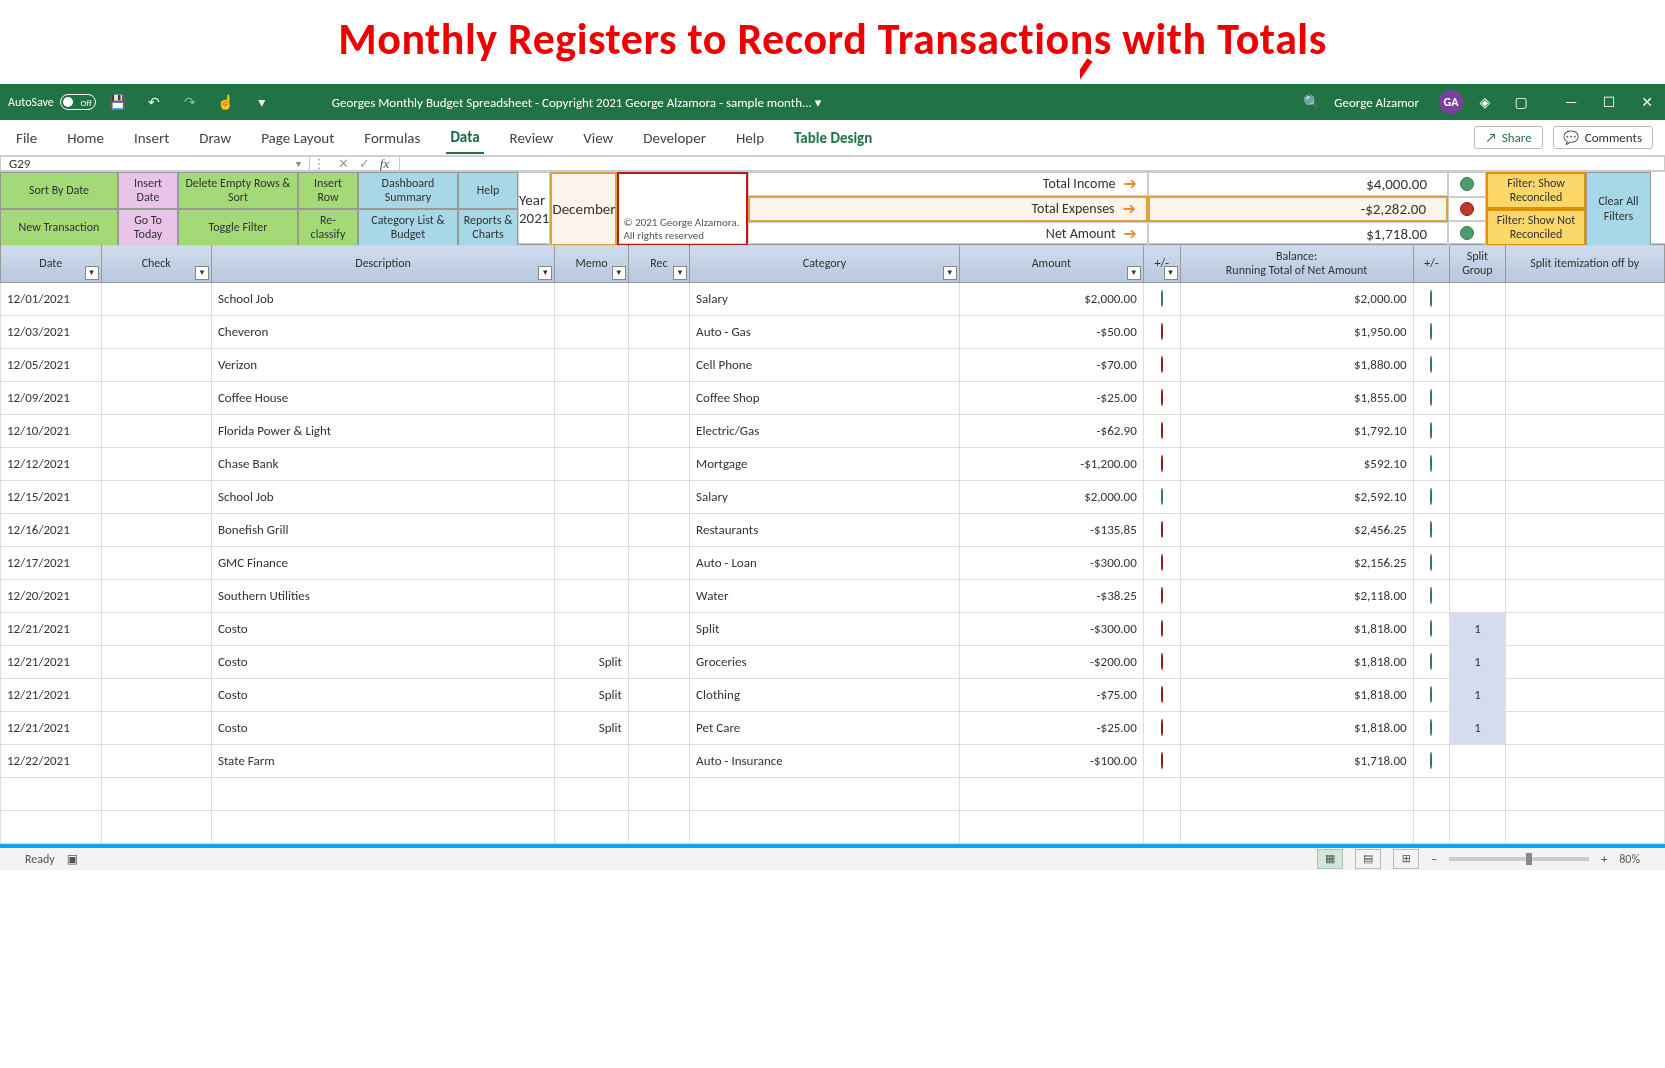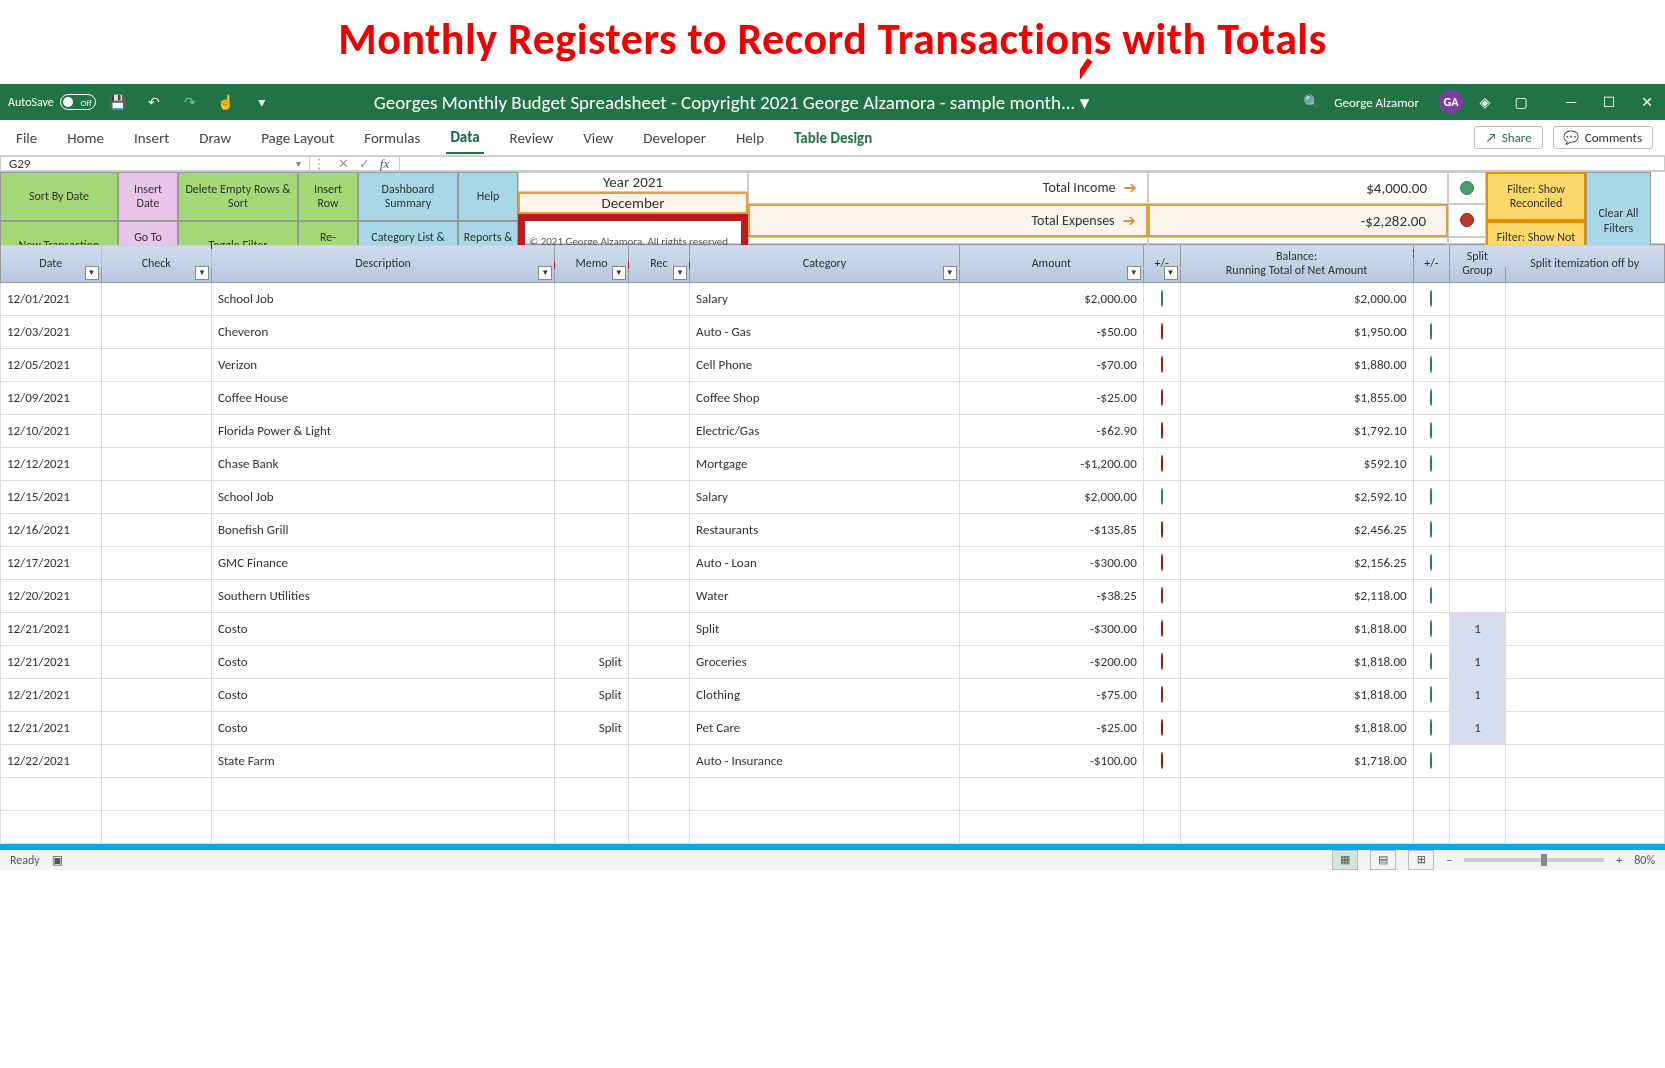--- a/index.html
+++ b/index.html
@@ -14,7 +14,7 @@
 .toggle-off::before { content: ""; position: absolute; left: 2px; width: 10px; height: 10px; background: #fff; border-radius: 50%; }
 .toggle-off-txt { font-size:9px; color:#fff; position:absolute; right:3px; }
 .tb-icon { width: 28px; display: inline-flex; justify-content: center; align-items: center; cursor: pointer; color:#fff; font-size:14px; }
-.doc-title { flex: 0 0 auto; margin-left: 90px; font-size: 19px; }
+.doc-title { flex: 0 0 auto; margin-left: 48px; font-size: 13px; }
 .tb-spacer { flex: 1; }
 .tb-search { width: 28px; text-align:center; }
 .user-name { font-size: 13px; margin-right:12px;}

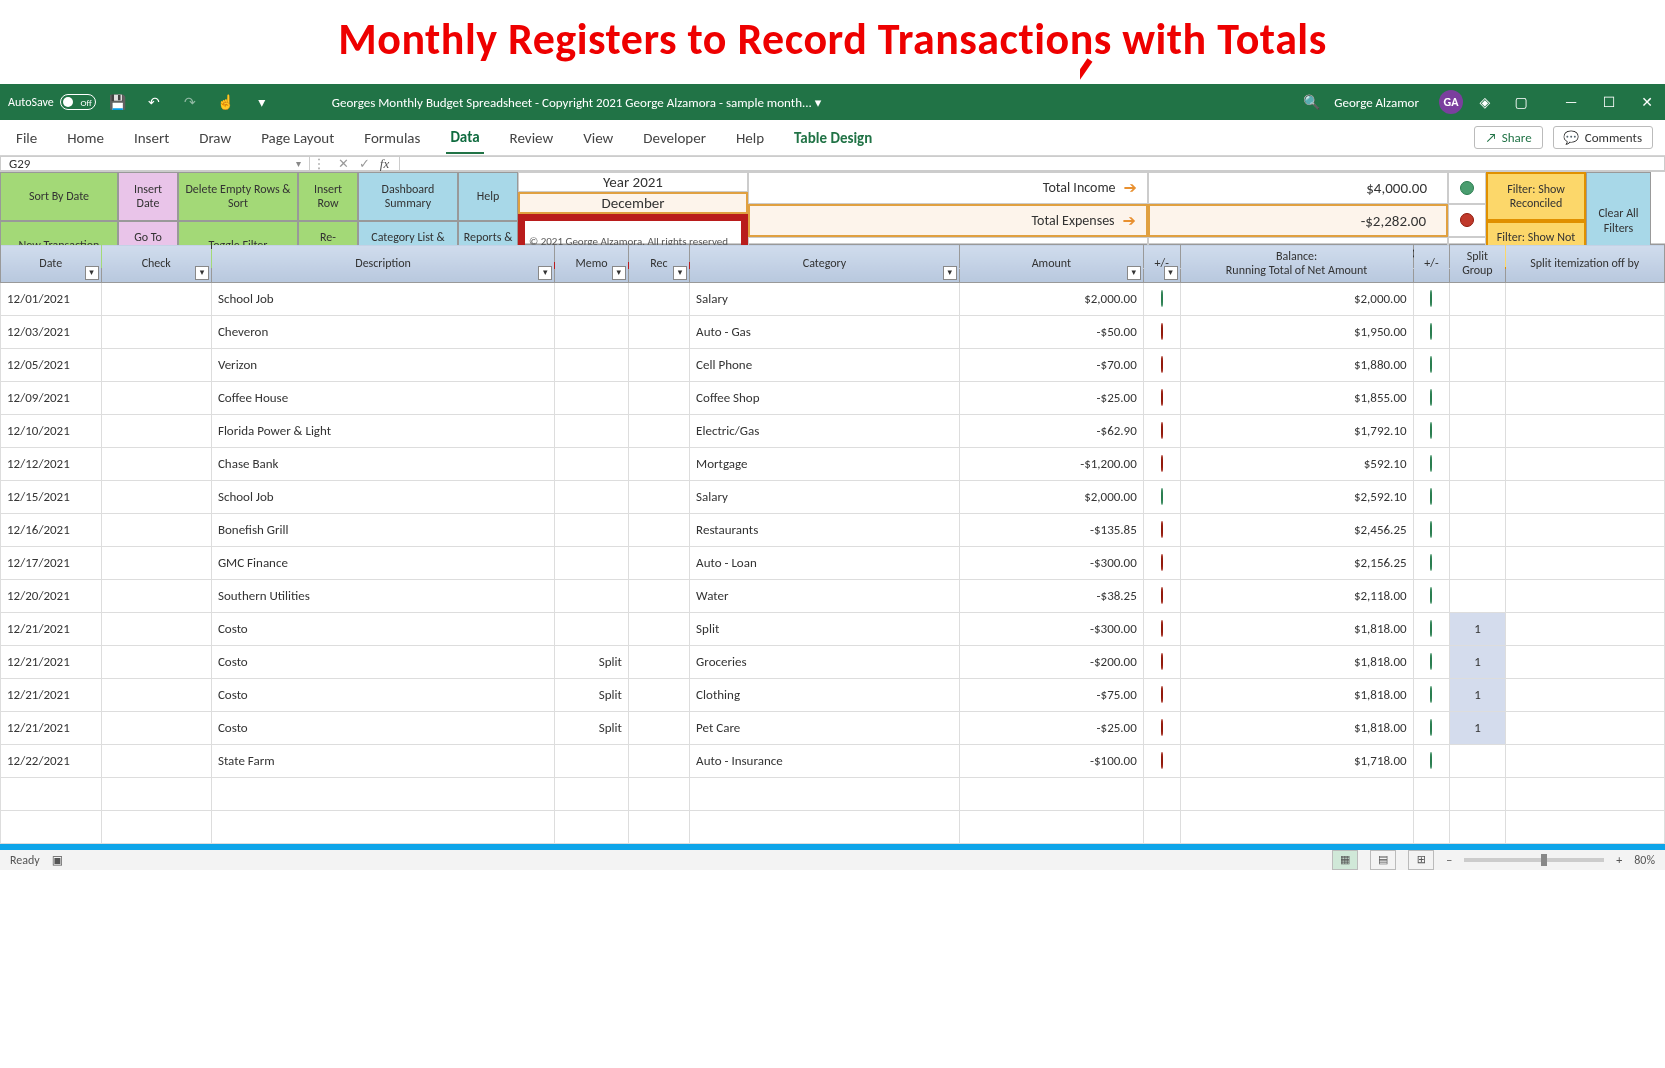--- a/index.html
+++ b/index.html
@@ -49,7 +49,7 @@
 .yellow-btn { background: #fcd76a; color:#333; border:2px solid #e09000;}
 .col2 { display:flex; flex-direction:column; }
 .col2 > * { flex:1; }
-.year-month { display:flex; flex-direction:column; }
+.year-month { display:flex; flex-direction:row; }
 .ym-cell { flex:1; display:flex; align-items:center; justify-content:center; border:1px solid #ccc; font-size:15px; }
 .ym-cell.hl { border:2px solid #e0a040; background:#fdf4eb;}
 .totals-labels { display:flex; flex-direction:column;}

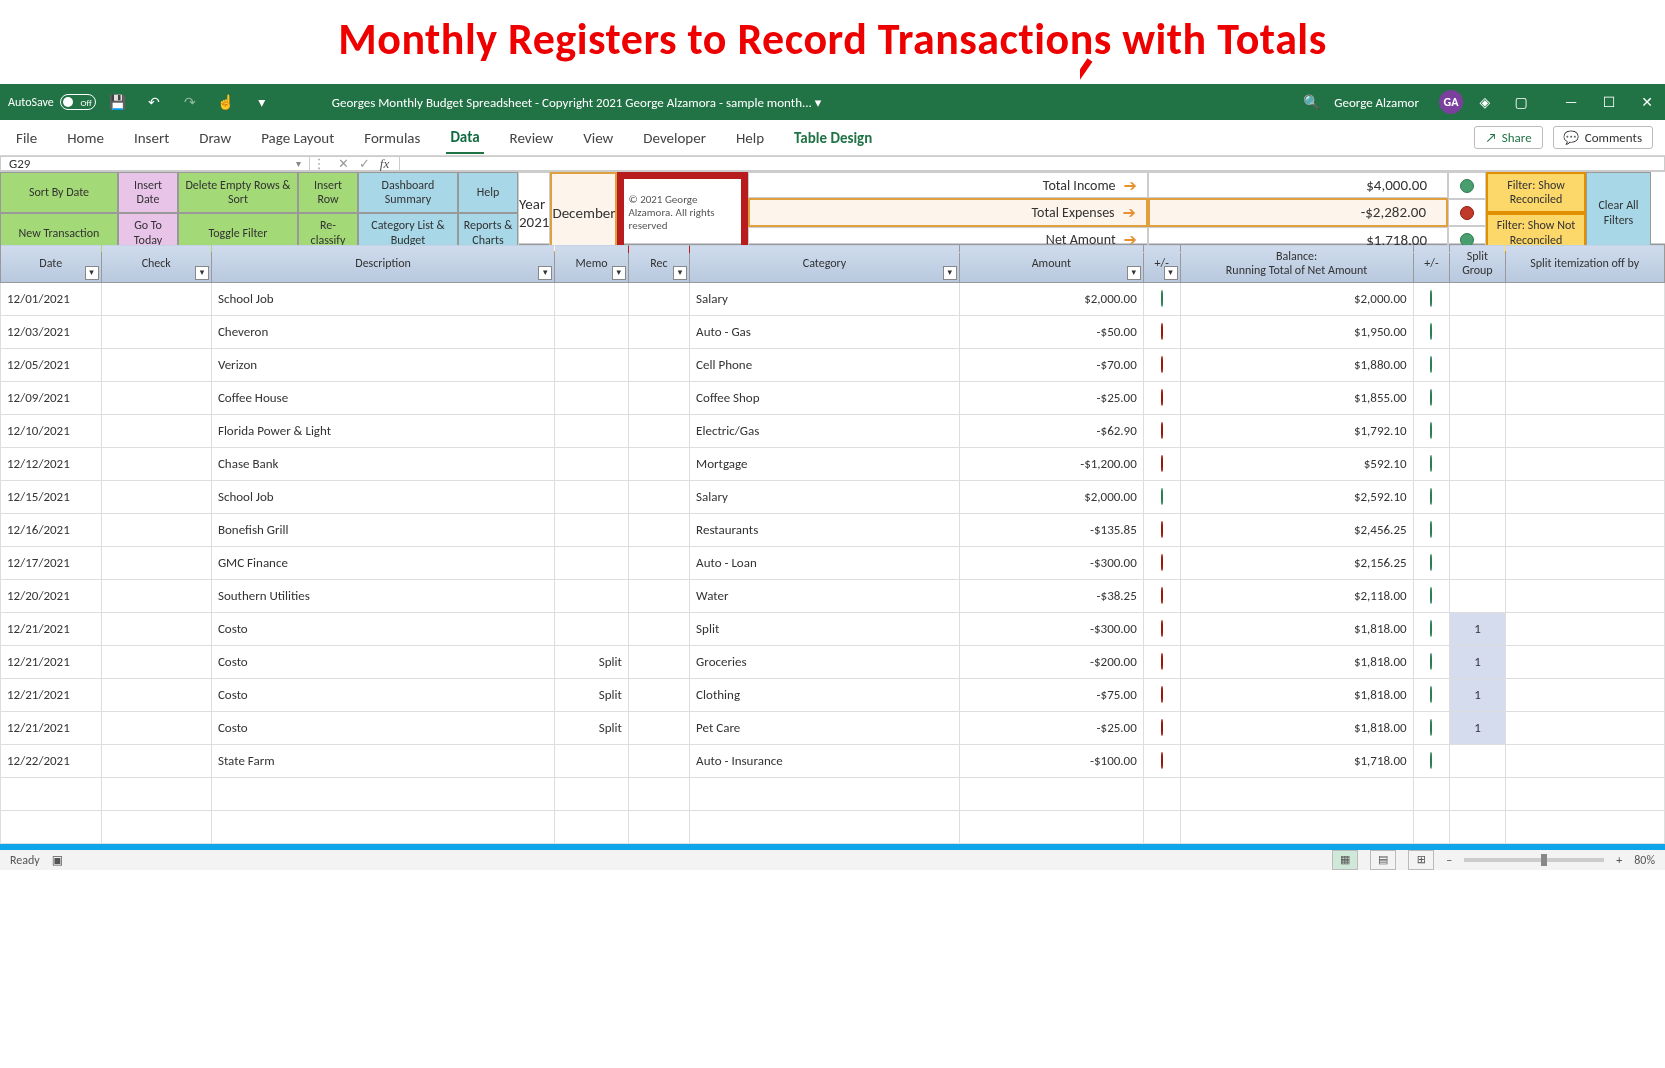--- a/index.html
+++ b/index.html
@@ -64,7 +64,7 @@
 .dot { width:14px; height:14px; border-radius:50%; }
 .dot.green { background:#4a9d6f; border:1px solid #2a7d4f;}
 .dot.red { background:#c0392b; border:1px solid #90190b;}
-.copyright { font-size:11px; color:#555; display:flex; align-items:flex-end; padding:14px 4px; border:7px solid #b91c1c;}
+.copyright { font-size:11px; color:#555; display:flex; align-items:flex-end; padding:2px 4px; border:2px solid #b91c1c;}
 
 
 .data-table { width: 100%; border-collapse: collapse; table-layout: fixed; }

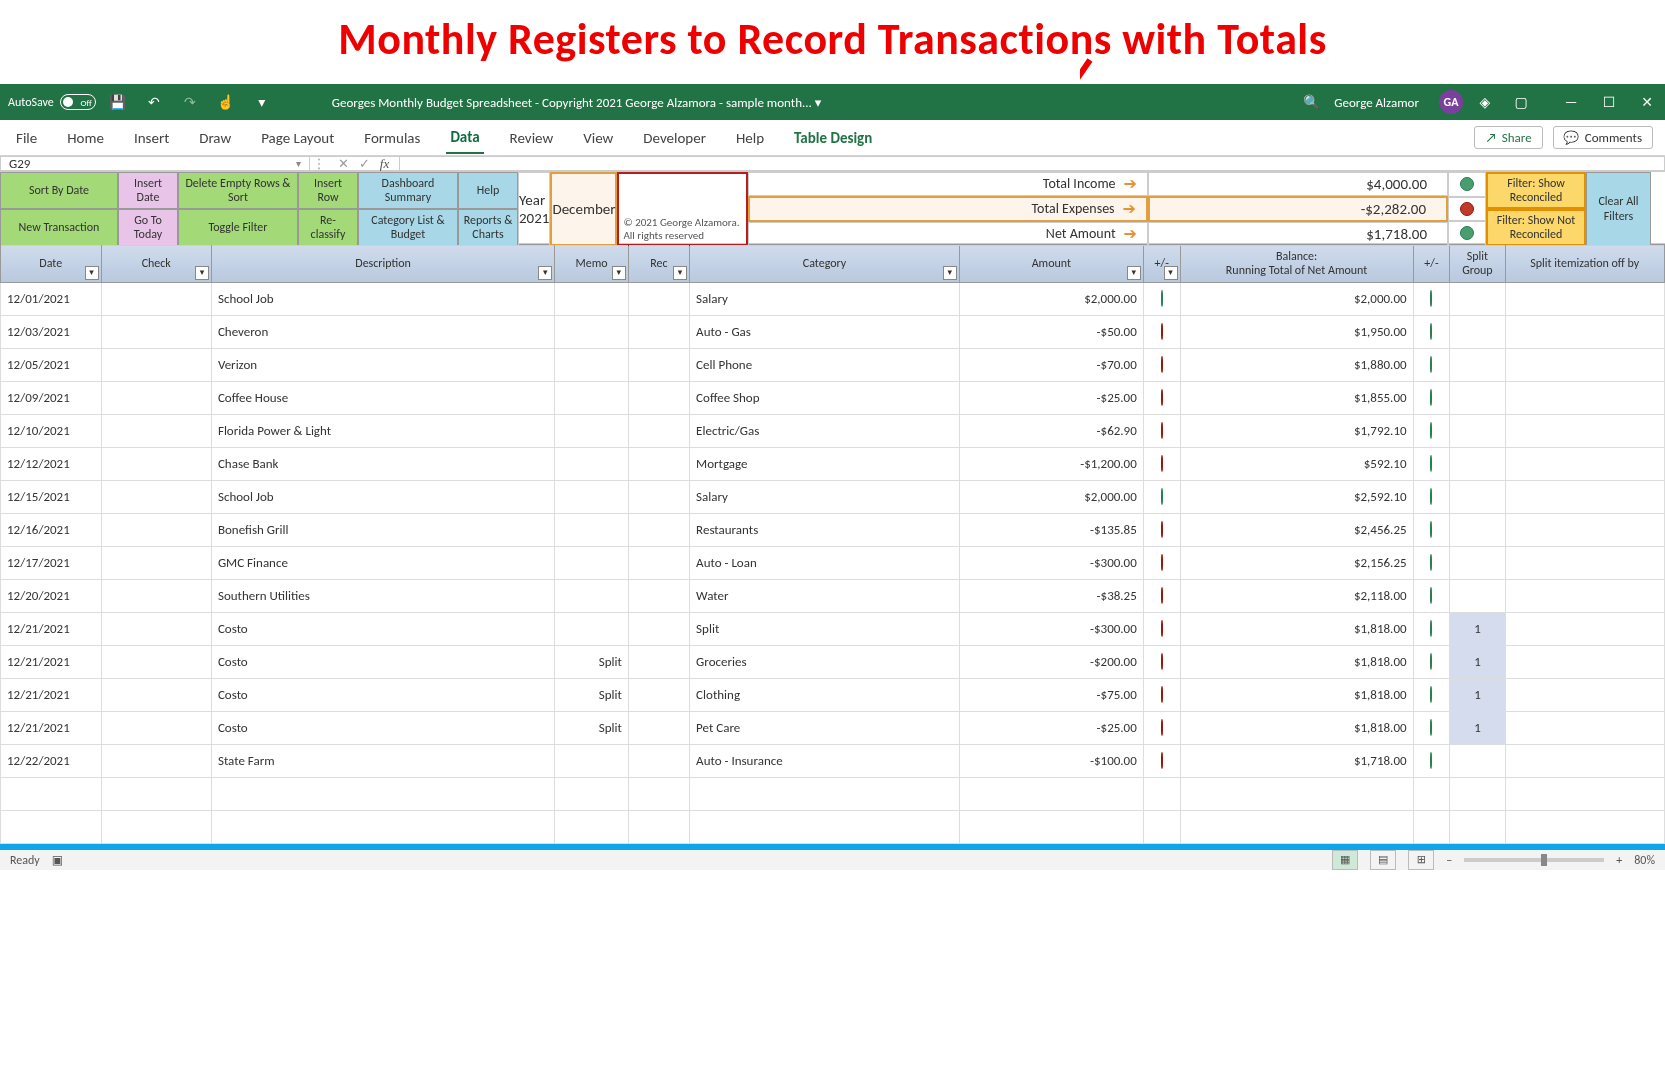--- a/index.html
+++ b/index.html
@@ -77,7 +77,7 @@
 tr.empty-row td { height:33px; border:1px solid #ddd;}
 
 
-.statusbar { height:26px; background:#f3f3f3; border-top:6px solid #0ea5e9; display:flex; align-items:center; padding:0 10px; font-size:12px; color:#555; gap:12px;}
+.statusbar { height:26px; background:#f3f3f3; border-top:4px solid #0ea5e9; display:flex; align-items:center; padding:0 25px; font-size:12px; color:#555; gap:12px;}
 .sb-spacer { flex:1;}
 .sb-view-btn { width:26px; height:20px; border:1px solid #bbb; display:flex; align-items:center; justify-content:center; cursor:pointer; font-size:11px;}
 .sb-view-btn.active { background:#d0e8d8;}

